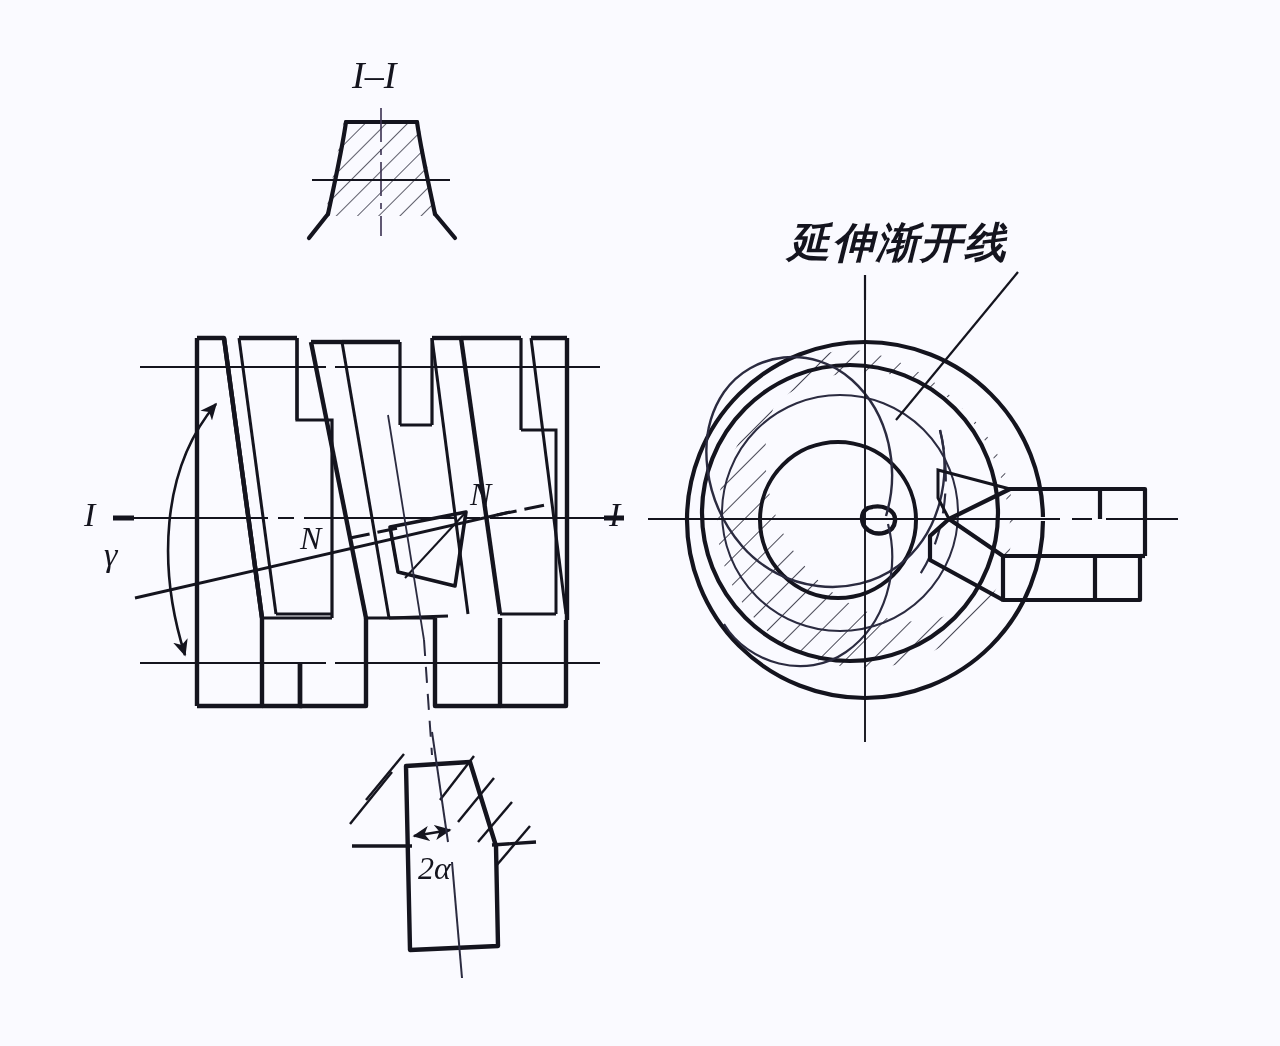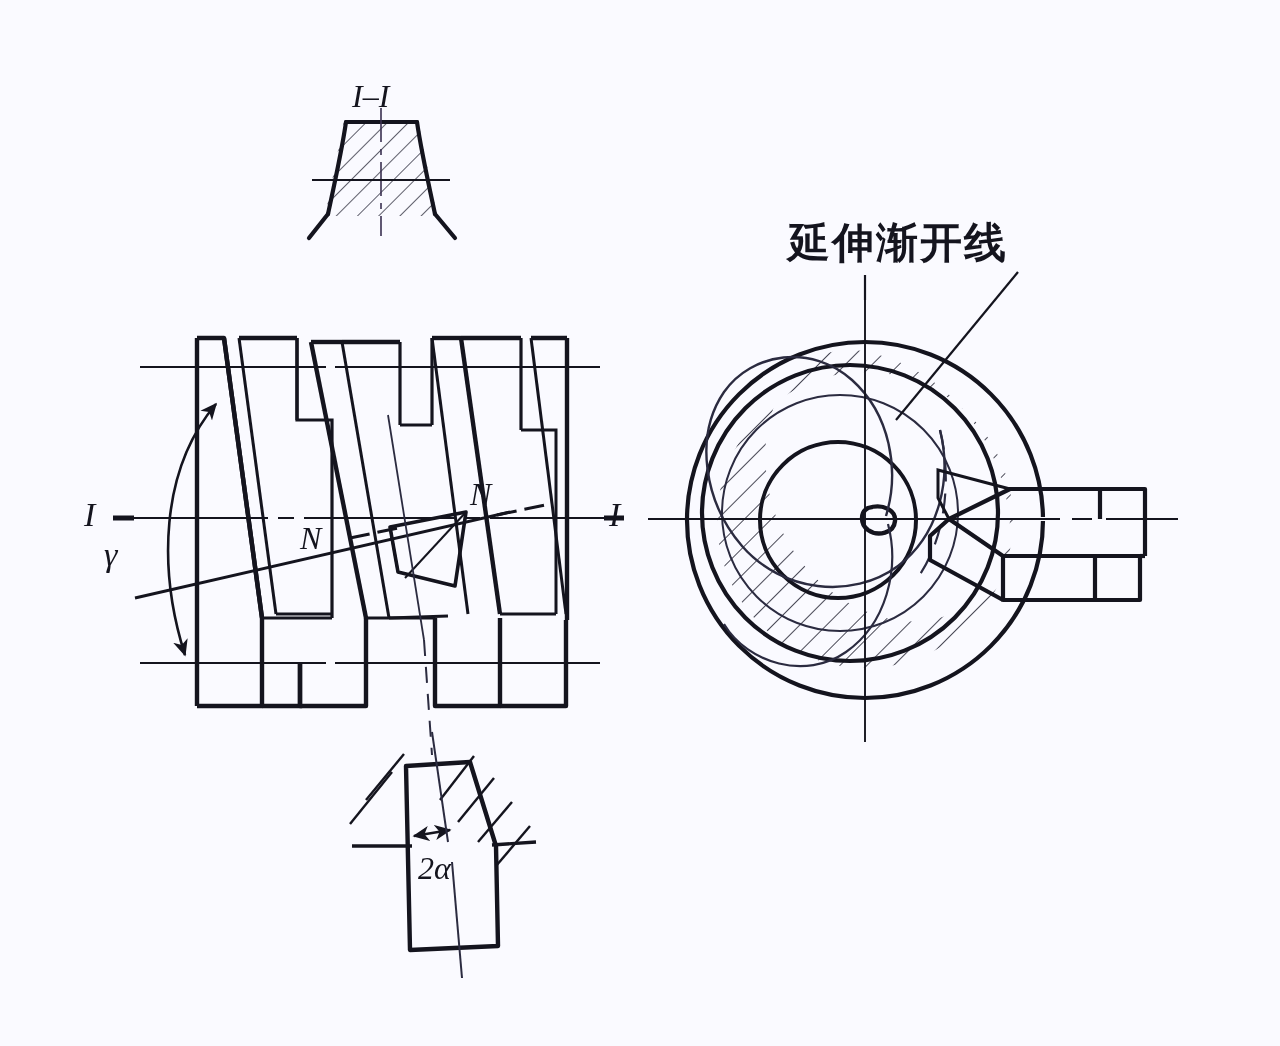--- a/index.html
+++ b/index.html
@@ -251,7 +251,7 @@
     </g>
   </svg>
 
-  <div class="lbl lbl-ital" style="left:352px; top:56px; font-size:32px;margin-top:24px;">I–I</div>
+  <div class="lbl lbl-ital" style="left:352px; top:56px; font-size:38px;">I–I</div>
 
   <div class="lbl lbl-ital" style="left:84px; top:498px; font-size:34px;">I</div>
 

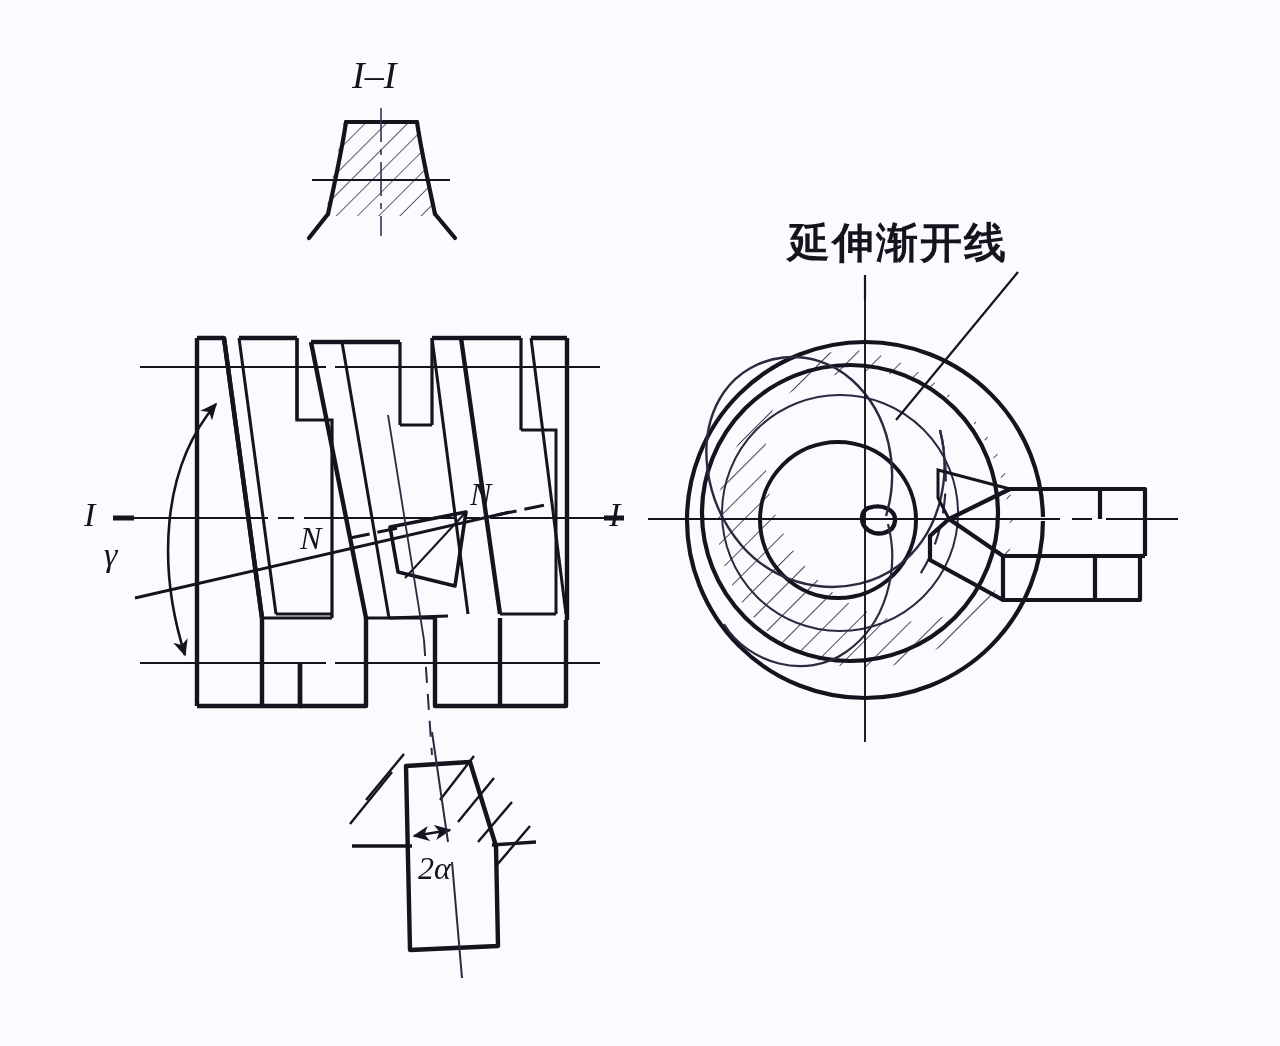--- a/index.html
+++ b/index.html
@@ -37,6 +37,7 @@
   .lbl-cjk {
     font-family: "DejaVu Sans", sans-serif;
     font-weight: 600;
+    font-style: italic;
   }
 </style>
 </head>

